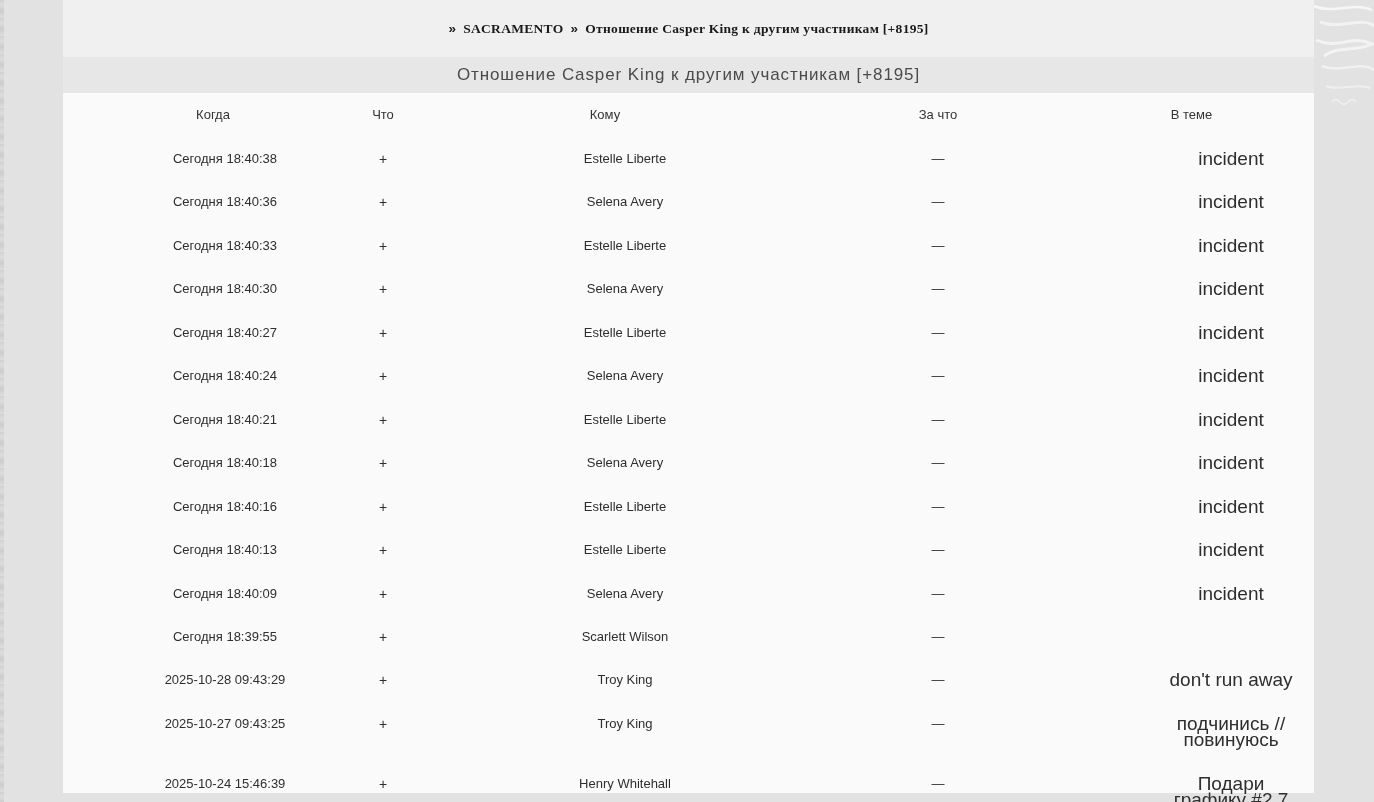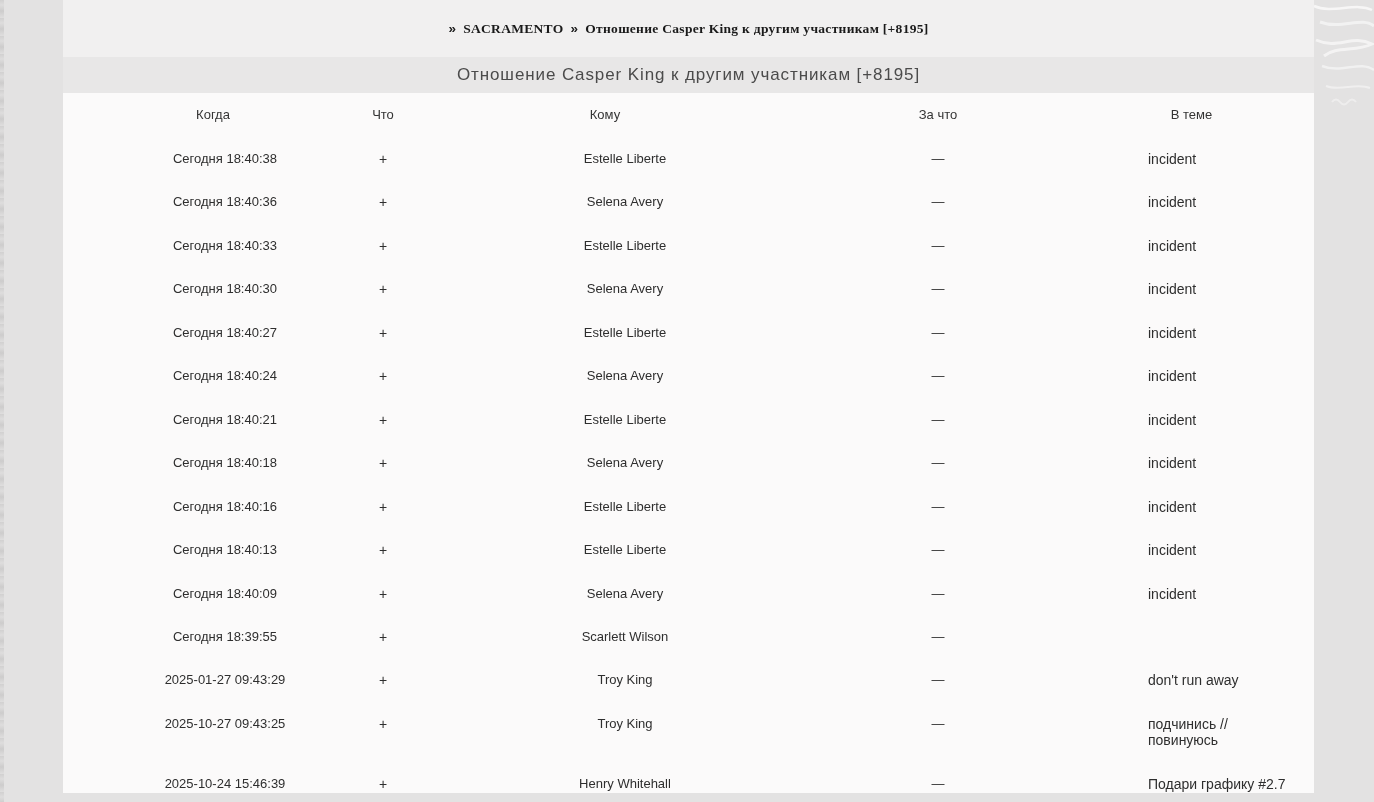--- a/index.html
+++ b/index.html
@@ -76,7 +76,7 @@
   .td.what  { text-align: center; font-size: 14px; }
   .td.whom  { text-align: center; }
   .td.for   { text-align: center; }
-  .td.topic { text-align: left; padding-left: 39px; font-size: 14px; }
+  .td.topic { text-align: center; padding-left: 39px; font-size: 19px; }
   .td.topic a { display: inline-block; max-width: 140px; line-height: 16.5px; }
   .td a { color: #2e2e2e; text-decoration: none; cursor: pointer; margin-left: 40px; }
 </style>

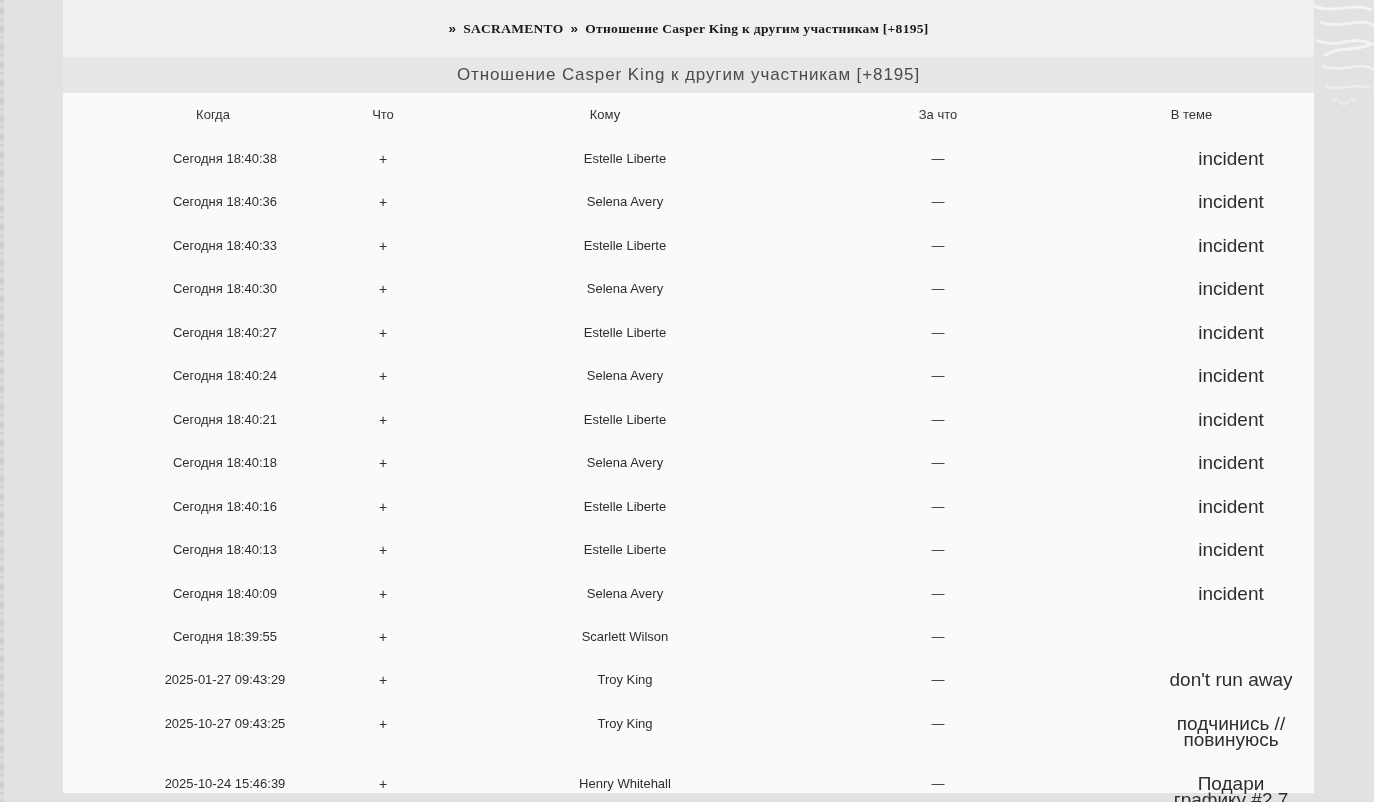--- a/index.html
+++ b/index.html
@@ -215,7 +215,7 @@
   </div>
 
   <div class="tr">
-    <div class="td when">2025-01-27 09:43:29</div>
+    <div class="td when">2025-10-28 09:43:29</div>
     <div class="td what">+</div>
     <div class="td whom"><a>Troy King</a></div>
     <div class="td for">—</div>

